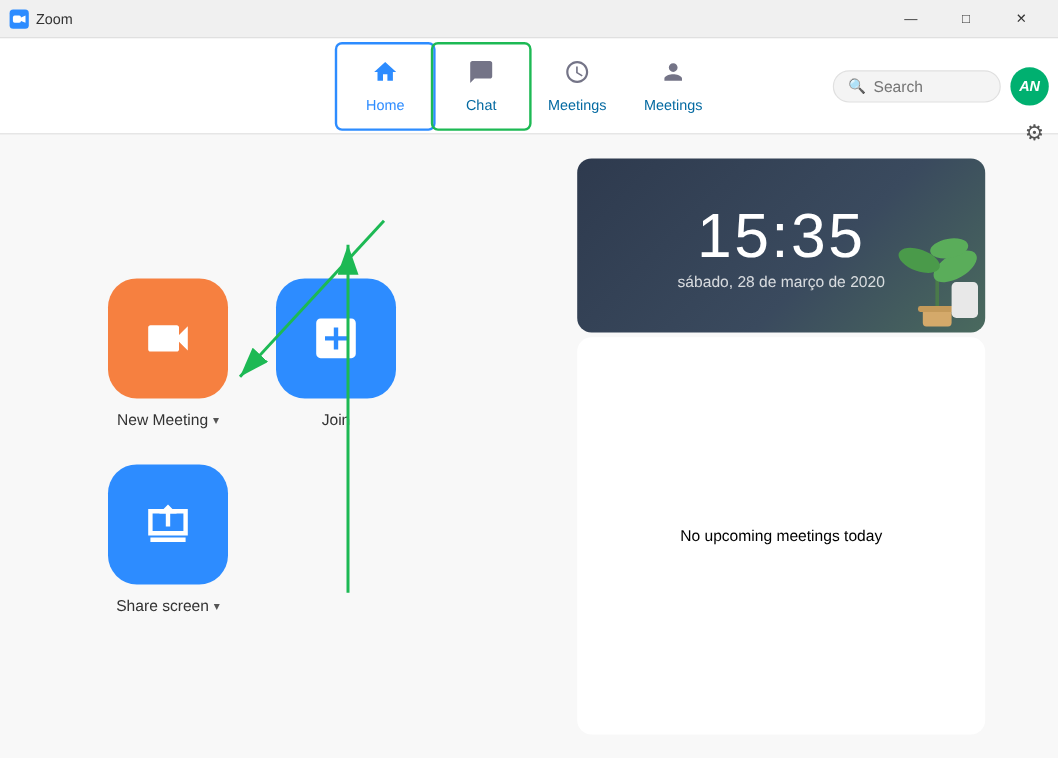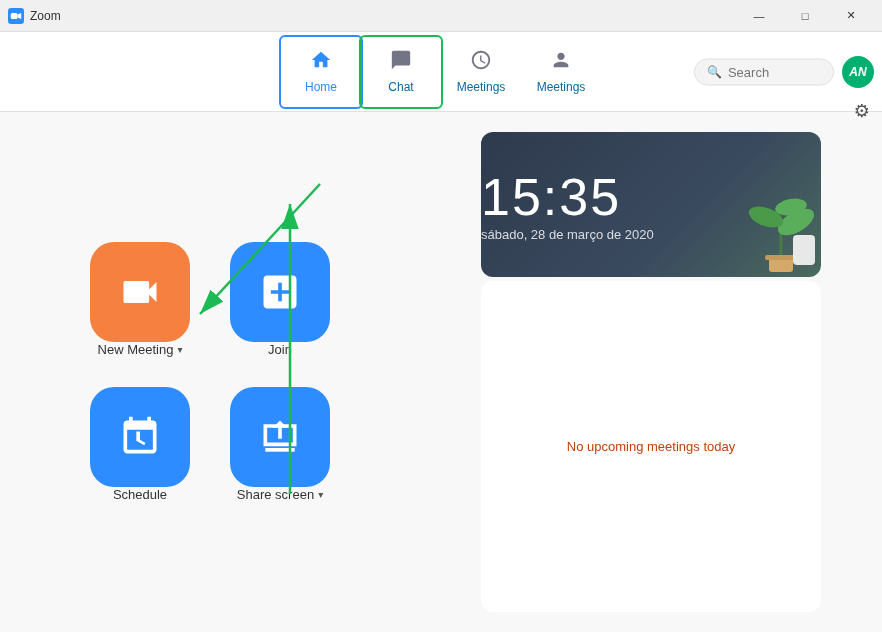--- a/index.html
+++ b/index.html
@@ -230,7 +230,7 @@
       border-radius: 12px;
       display: flex;
       flex-direction: column;
-      align-items: flex-start;
+      align-items: center;
       justify-content: center;
       position: relative;
       overflow: hidden;

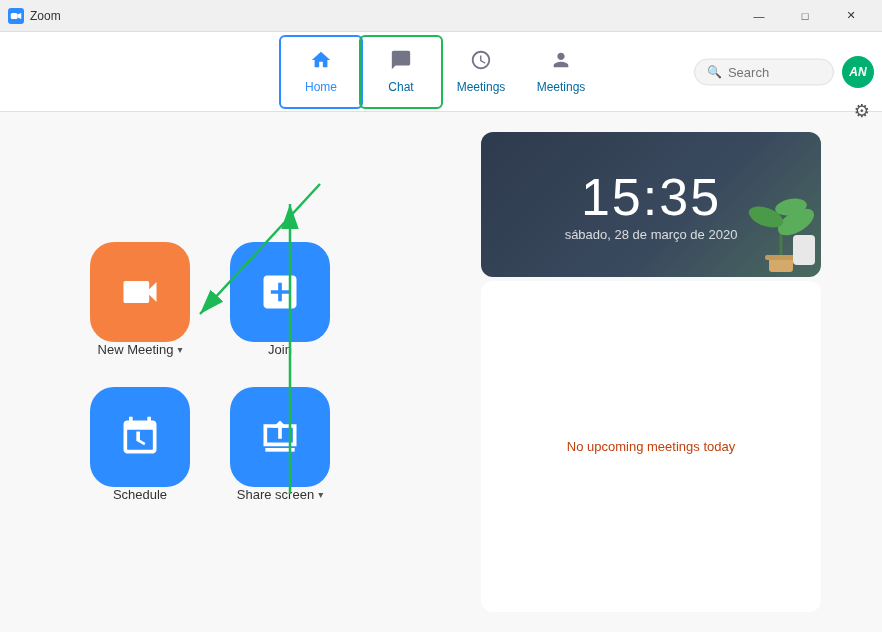--- a/index.html
+++ b/index.html
@@ -188,6 +188,7 @@
       display: flex;
       flex-direction: column;
       align-items: center;
+      gap: 10px;
       cursor: pointer;
     }
 

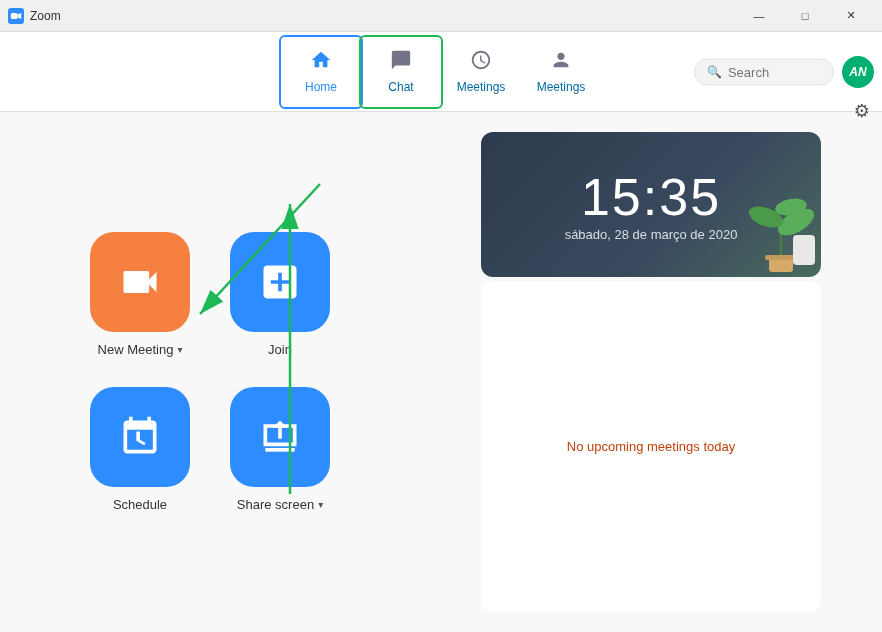--- a/index.html
+++ b/index.html
@@ -267,7 +267,7 @@
     }
     .no-meetings-text {
       font-size: 13px;
-      color: #c2410c;
+      color: #000000;
     }
 
     

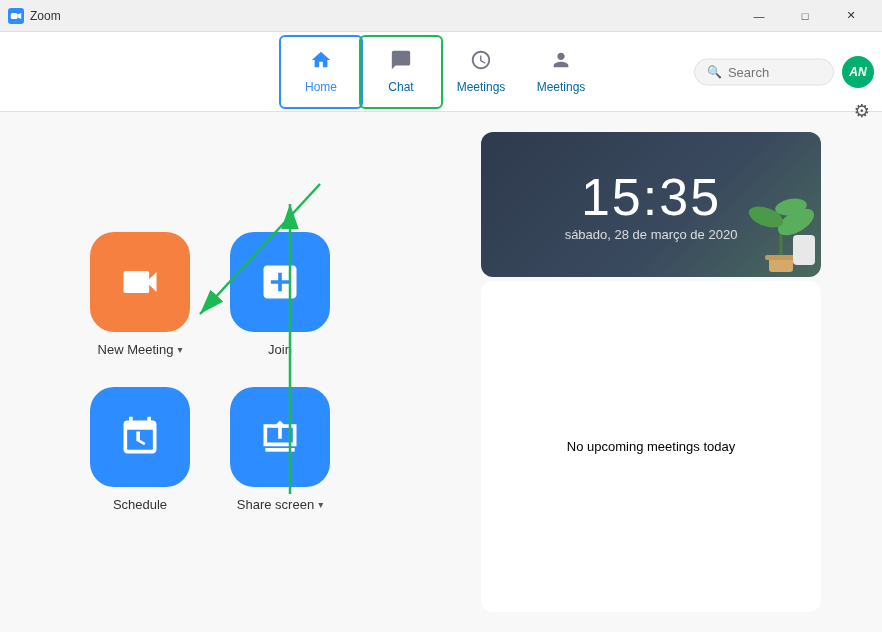--- a/index.html
+++ b/index.html
@@ -398,16 +398,6 @@
         </span>
       </div>
 
-      <div class="action-item">
-        <div class="action-btn blue">
-          <svg width="44" height="44" viewBox="0 0 24 24" fill="white">
-            <path d="M19 3h-1V1h-2v2H8V1H6v2H5c-1.11 0-1.99.9-1.99 2L3 19c0 1.1.89 2 2 2h14c1.1 0 2-.9 2-2V5c0-1.1-.9-2-2-2zm0 16H5V8h14v11zm-7-10h-2v5l4.28 2.54.72-1.21-3-1.79V9z"></path>
-          </svg>
-        </div>
-        <span class="action-label">
-          <span>Schedule</span>
-        </span>
-      </div>
 
       <div class="action-item">
         <div class="action-btn blue">

